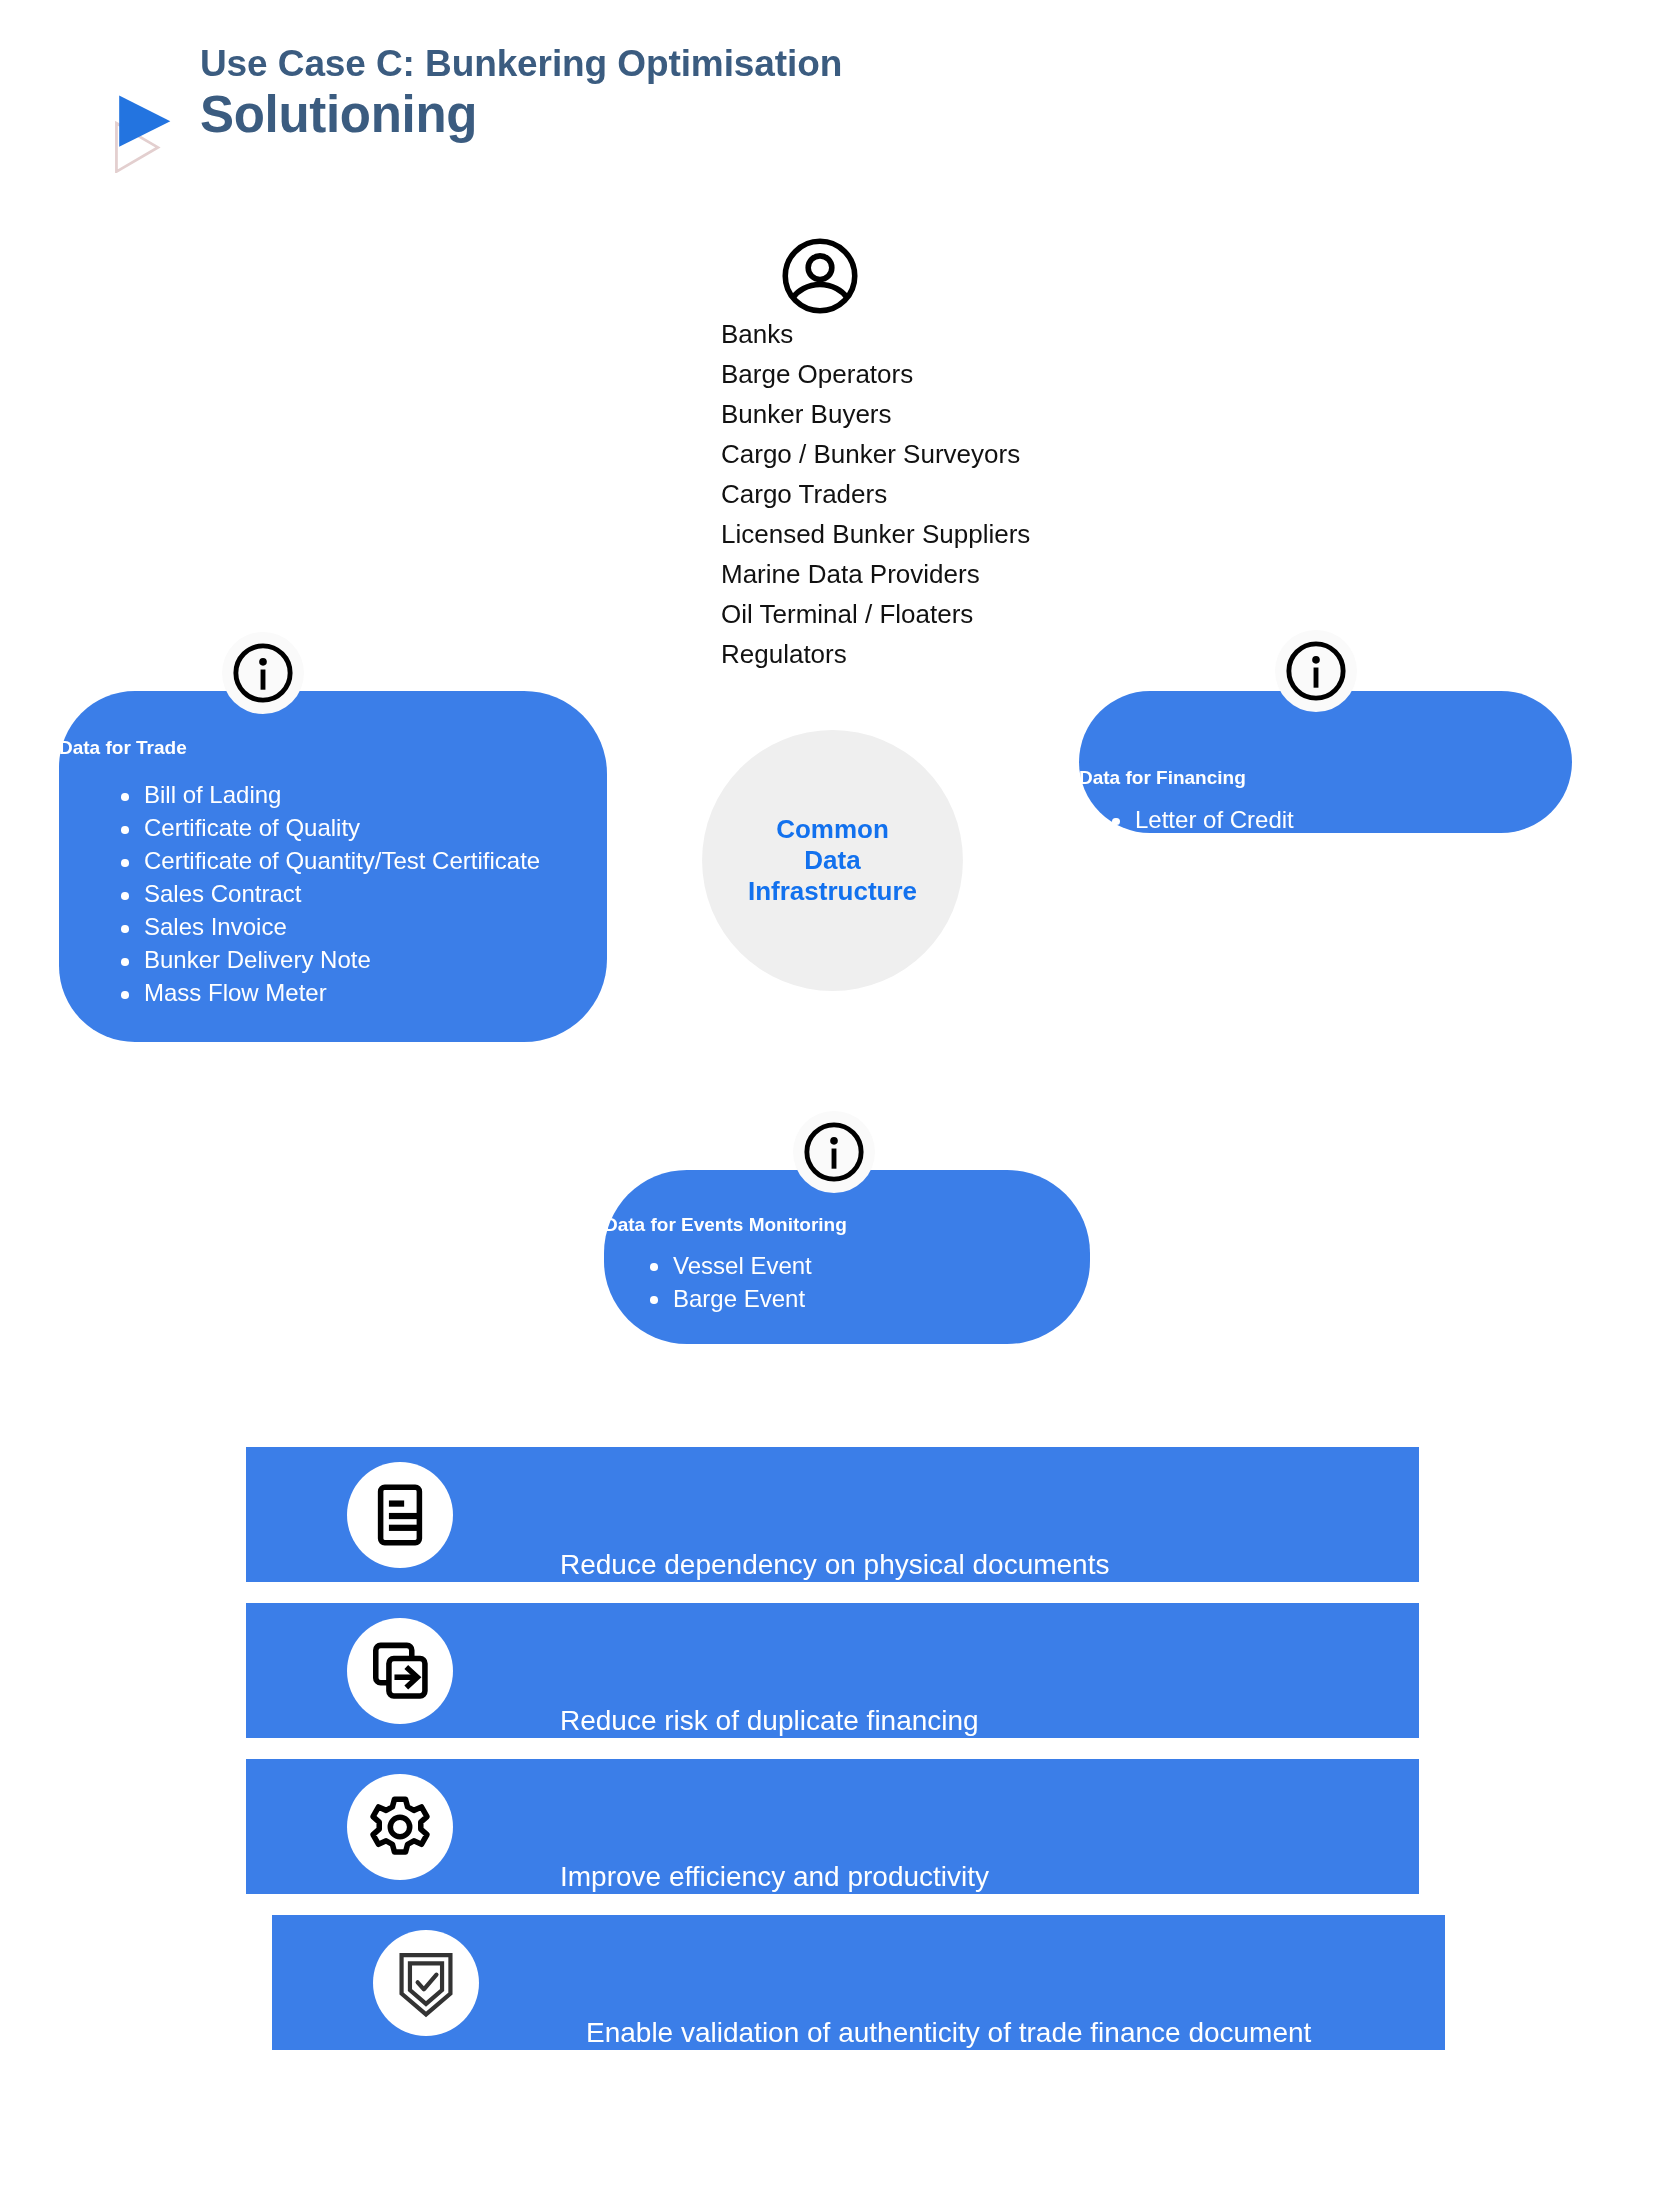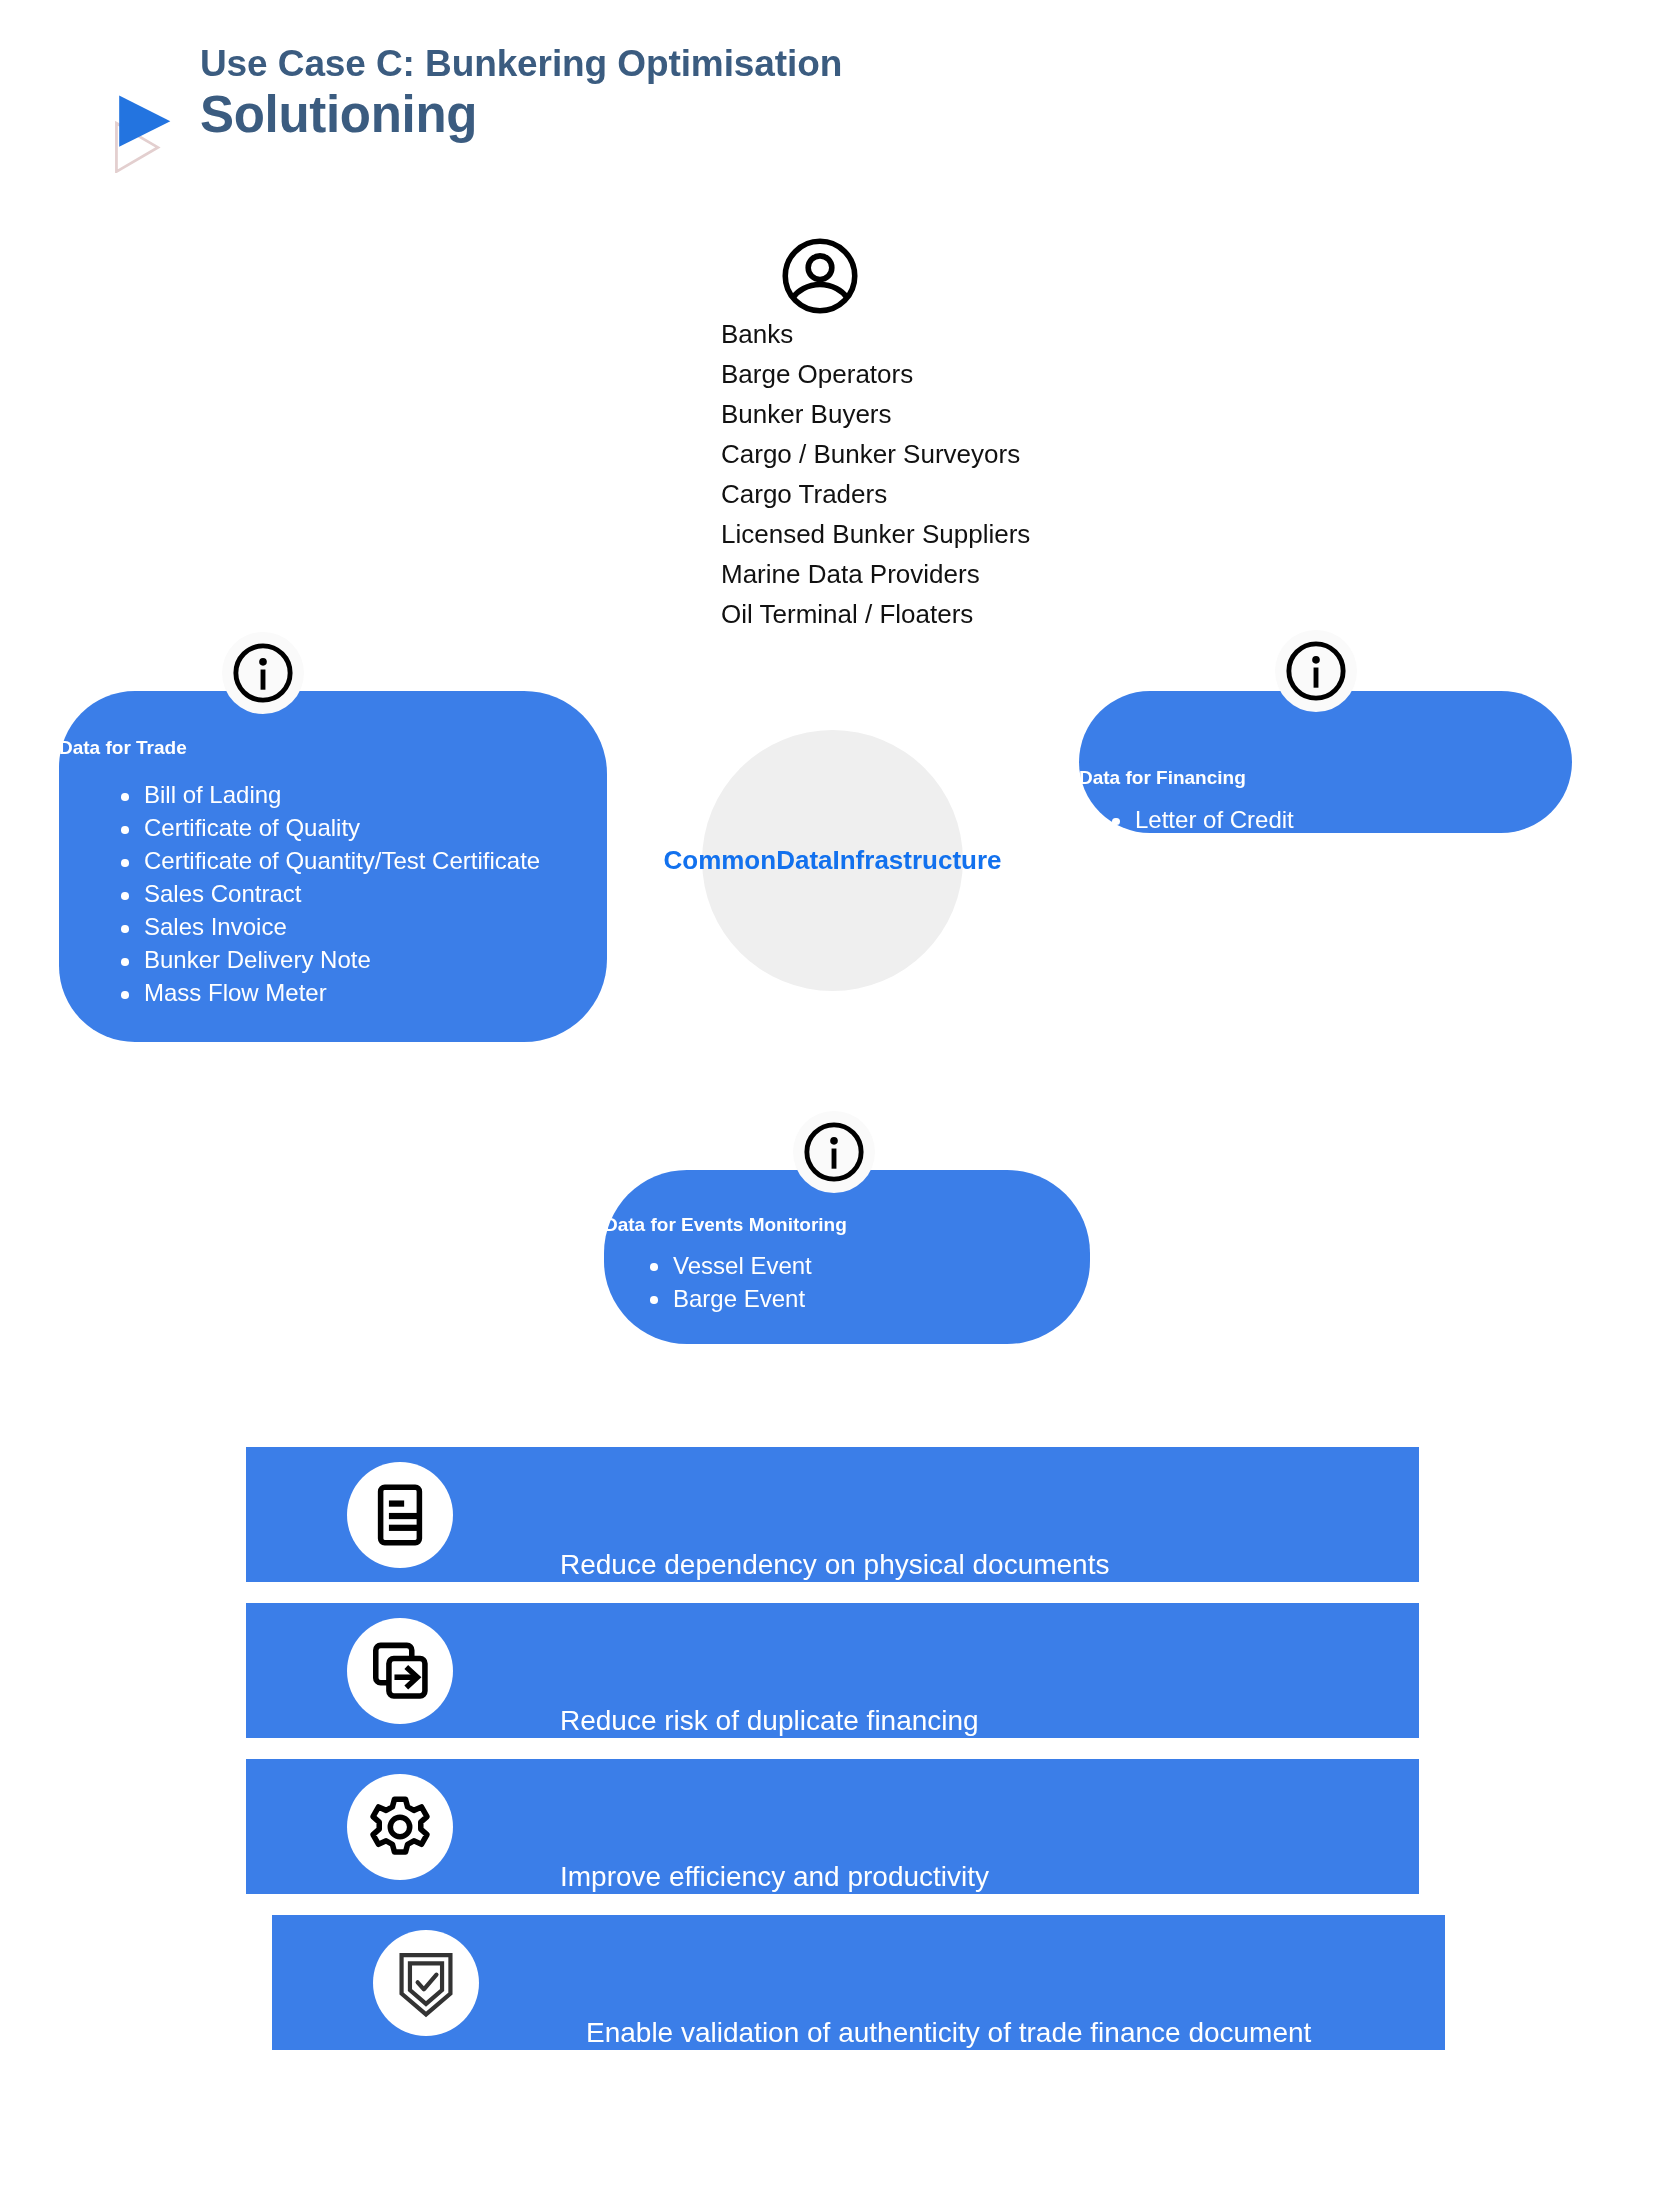--- a/index.html
+++ b/index.html
@@ -302,6 +302,7 @@
       <li>Licensed Bunker Suppliers</li>
       <li>Marine Data Providers</li>
       <li>Oil Terminal / Floaters</li>
+      <li>Regulators</li>
     </ul>
 
     <div class="hub">

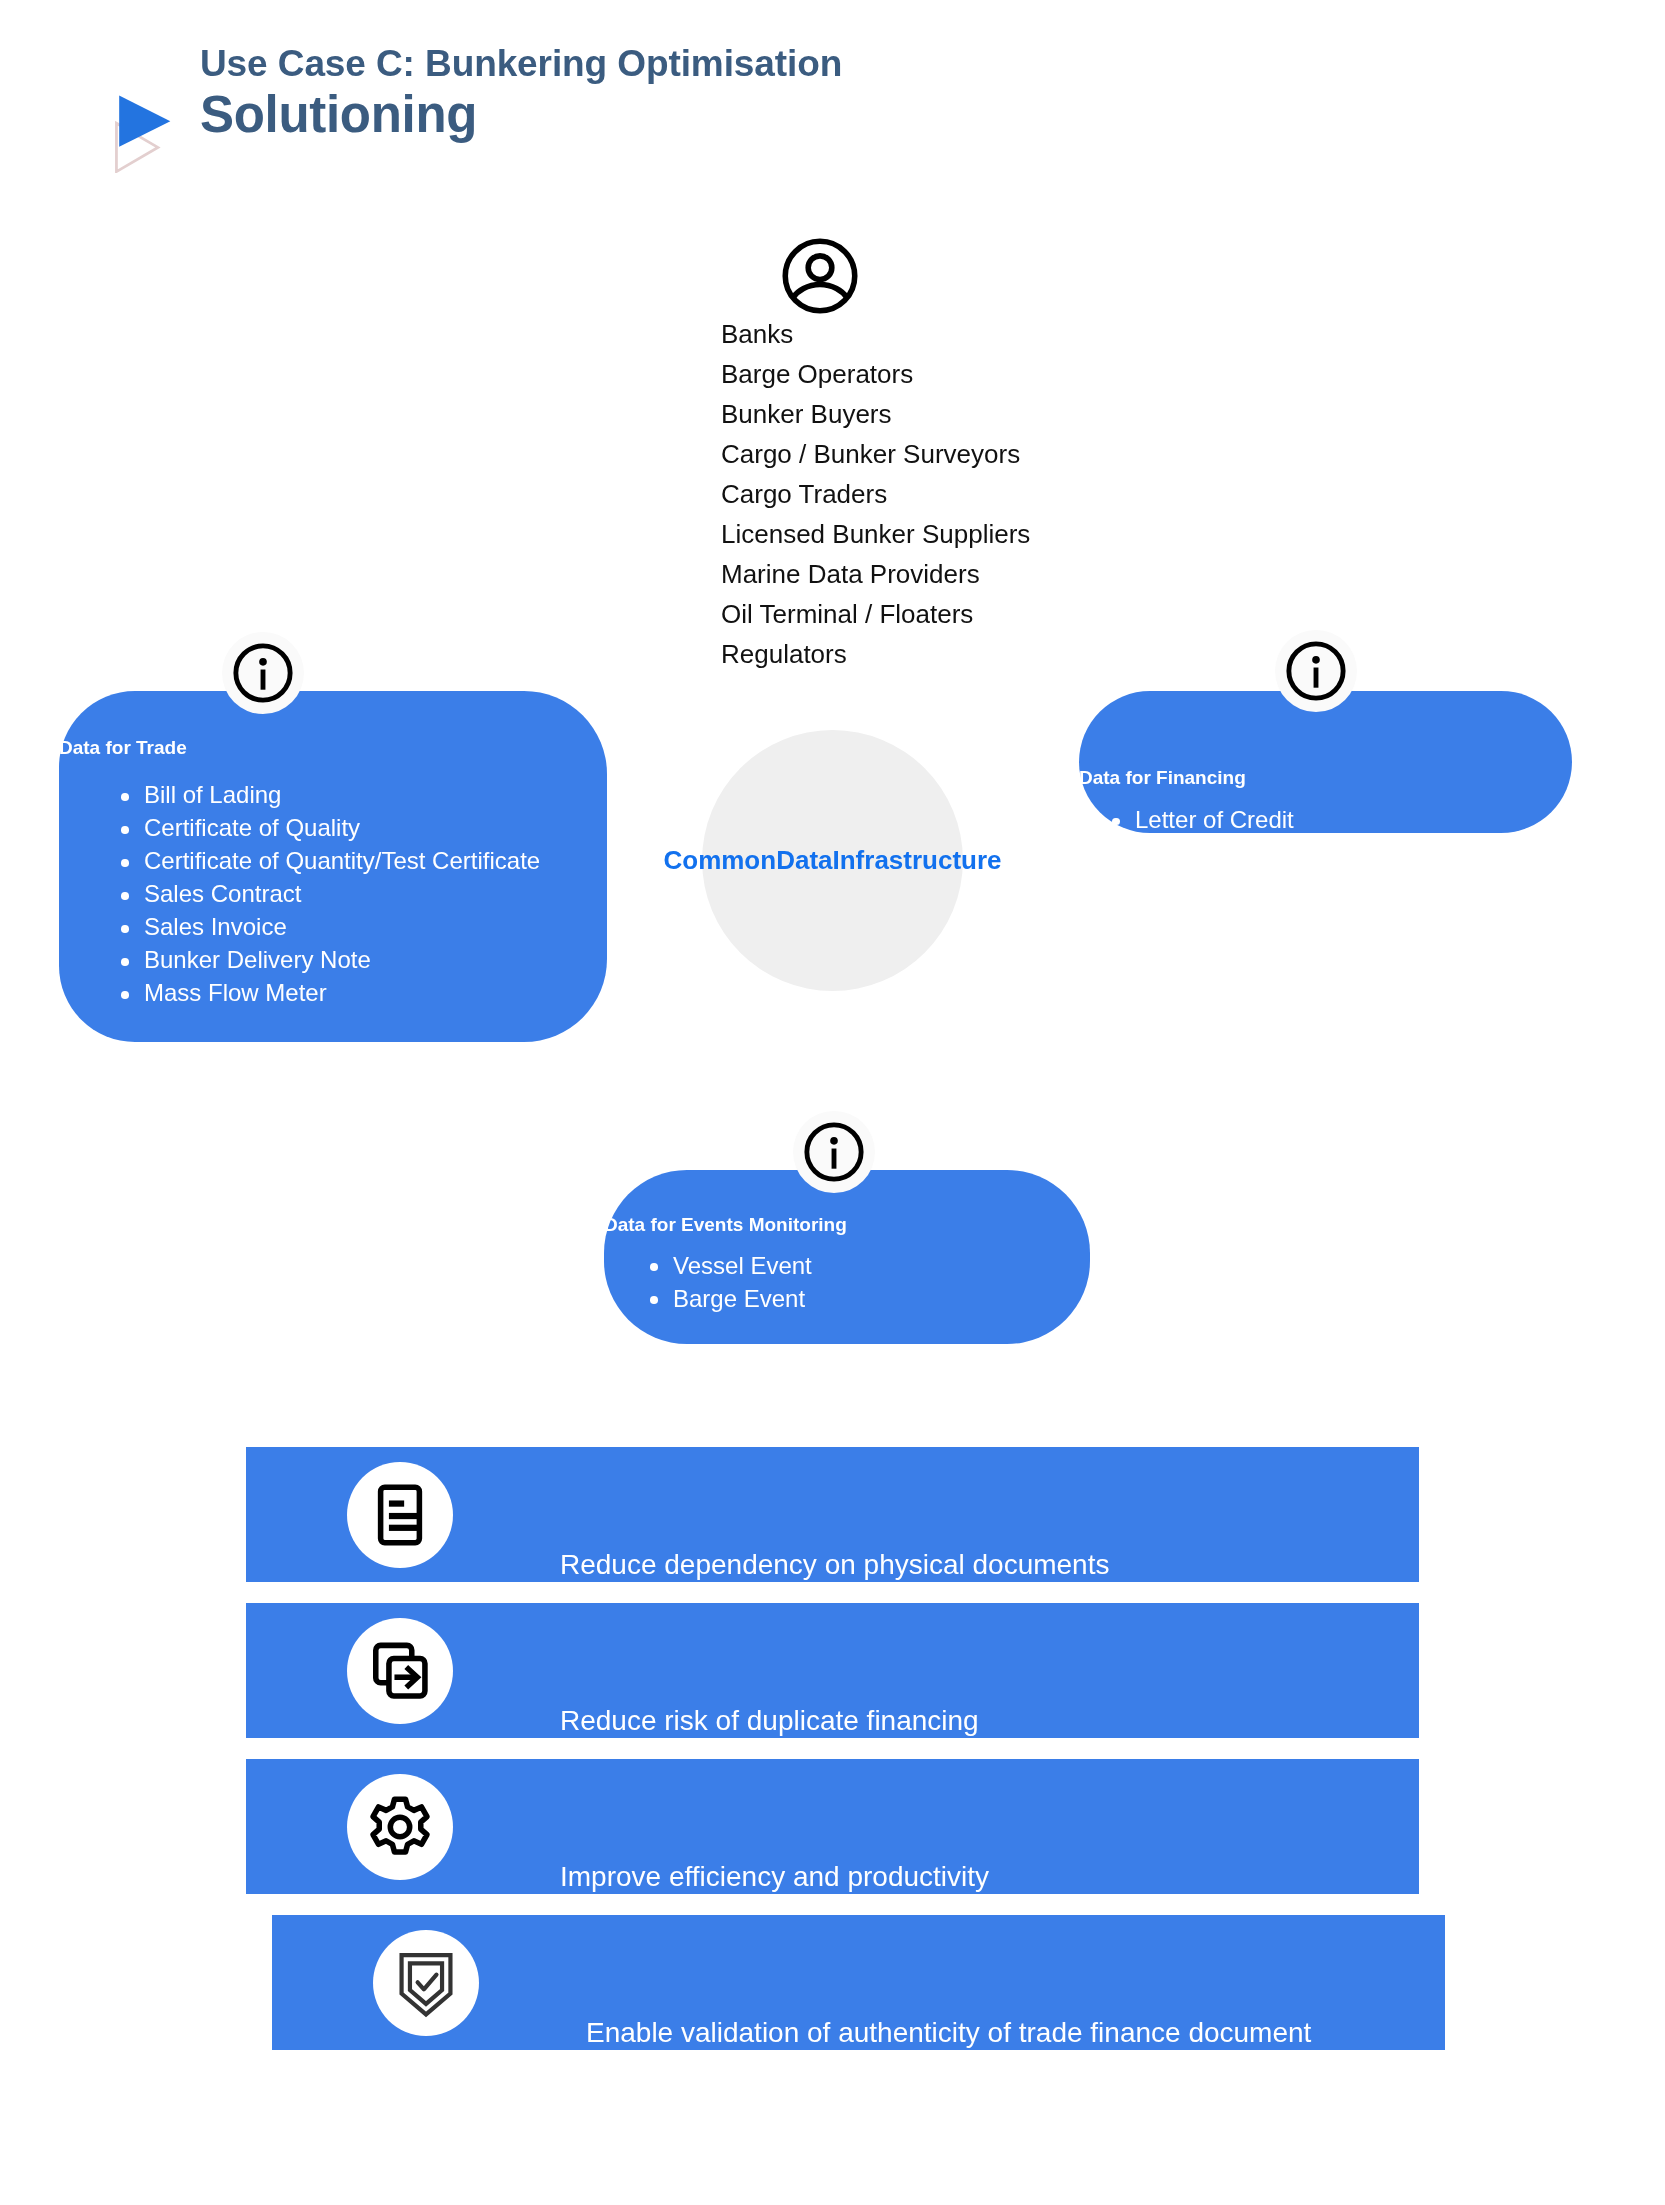--- a/index.html
+++ b/index.html
@@ -122,6 +122,7 @@
     width: 333px;
     height: 333px;
     display: flex;
+    flex-direction: column;
     align-items: center;
     justify-content: center;
     pointer-events: none;

